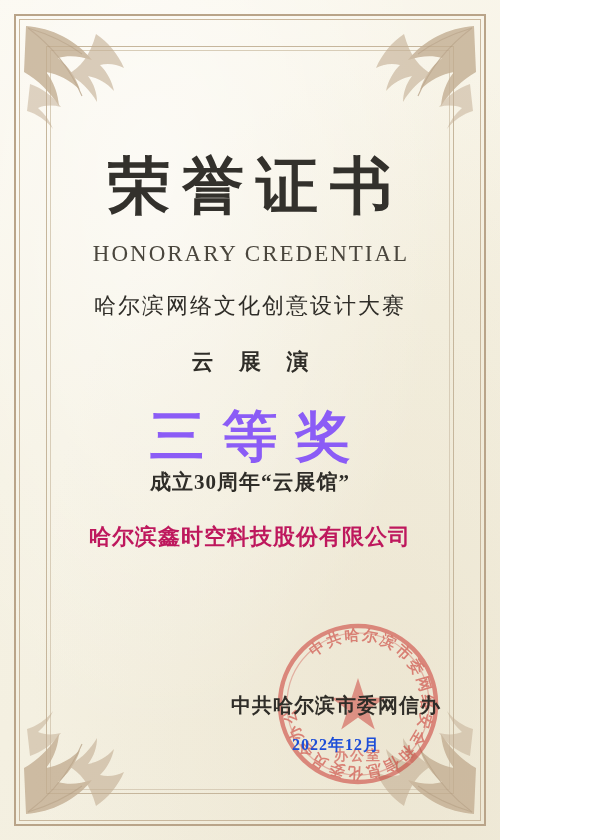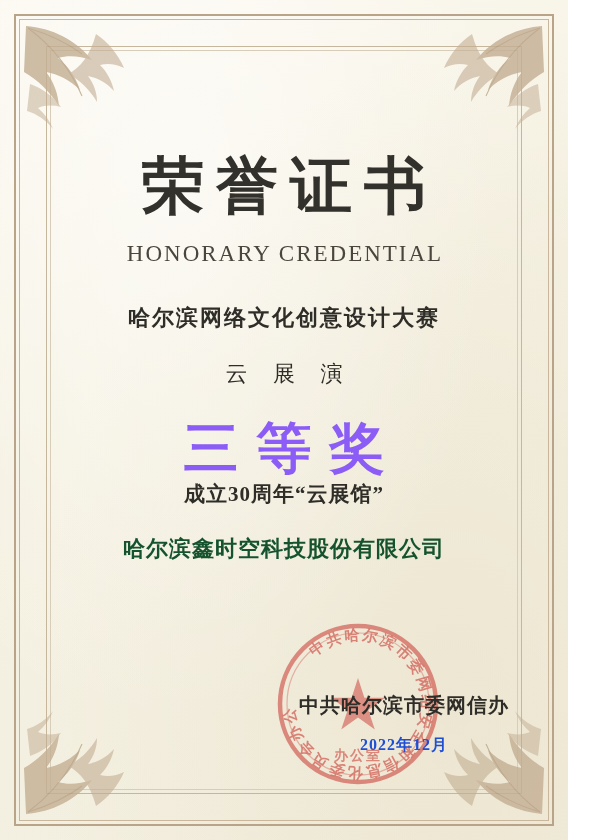--- a/index.html
+++ b/index.html
@@ -16,7 +16,7 @@
 
   #certificate {
     position: relative;
-    width: 568px;
+    width: 500px;
     height: 840px;
     background: #f7f4e8;
     box-sizing: border-box;

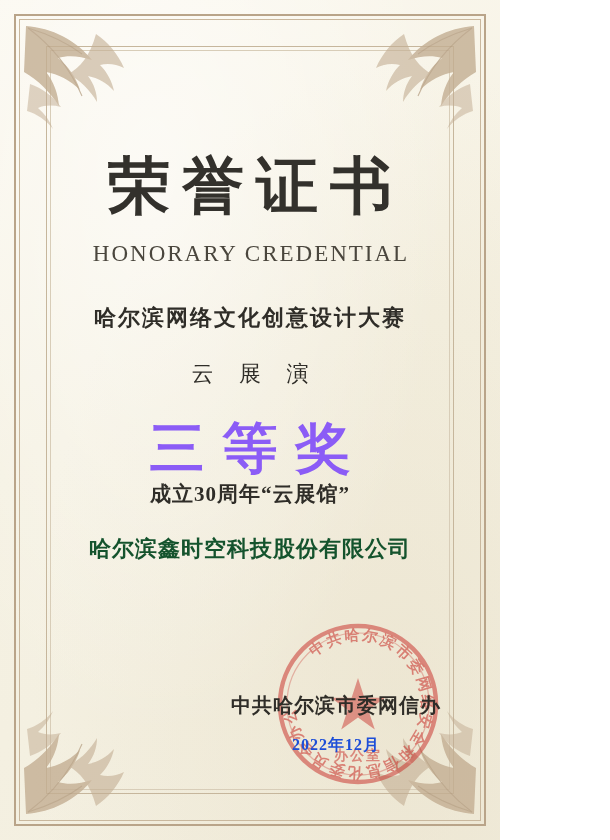--- a/index.html
+++ b/index.html
@@ -112,9 +112,9 @@
   }
 
   #line-contest {
-    margin-top: 36px;
+    margin-top: 24px;
     font-size: 22px;
-    font-weight: bold;
+    font-weight: normal;
     letter-spacing: 2px;
     color: #2f2d28;
   }

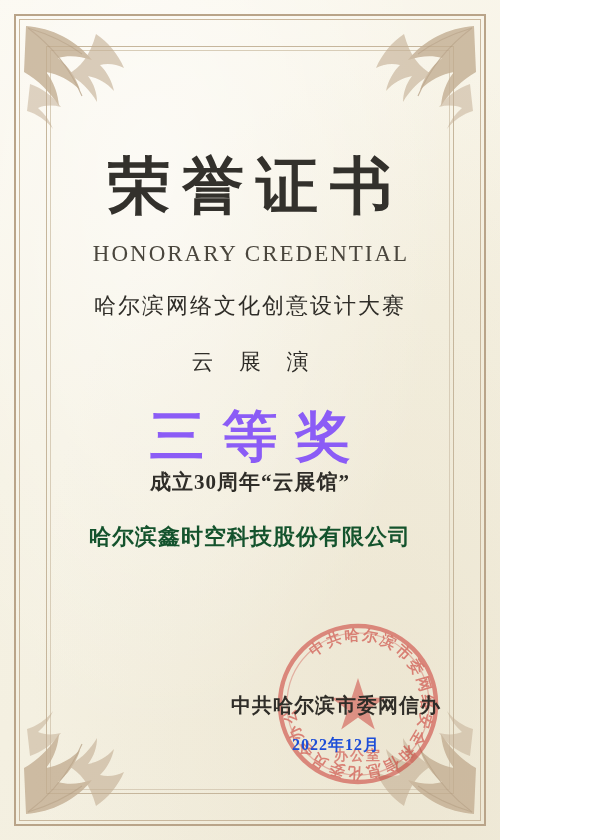--- a/index.html
+++ b/index.html
@@ -122,7 +122,7 @@
   #line-event {
     margin-top: 26px;
     font-size: 22px;
-    font-weight: normal;
+    font-weight: bold;
     letter-spacing: 10px;
     color: #2f2d28;
     text-indent: 10px;

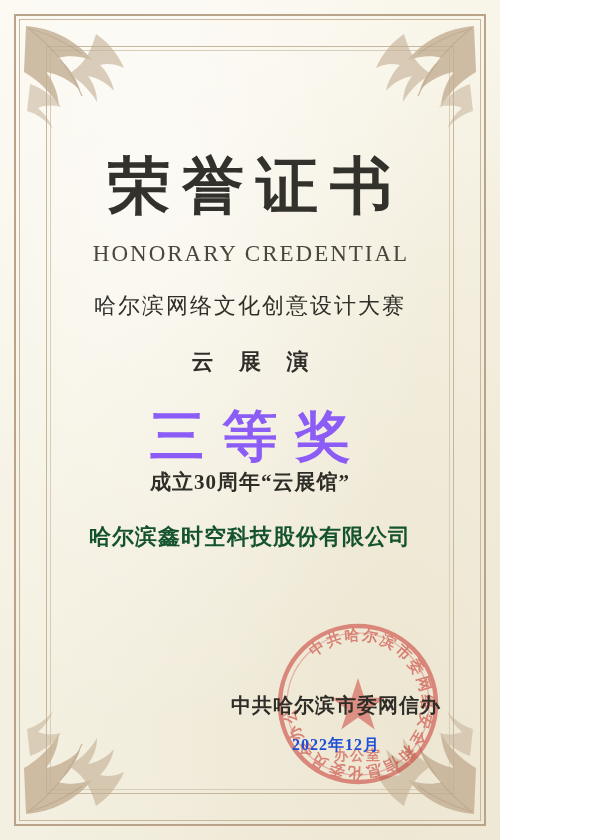--- a/index.html
+++ b/index.html
@@ -157,7 +157,7 @@
     font-size: 22px;
     font-weight: bold;
     letter-spacing: 1px;
-    color: #14532d;
+    color: #be185d;
   }
 
   #issuer-block {

